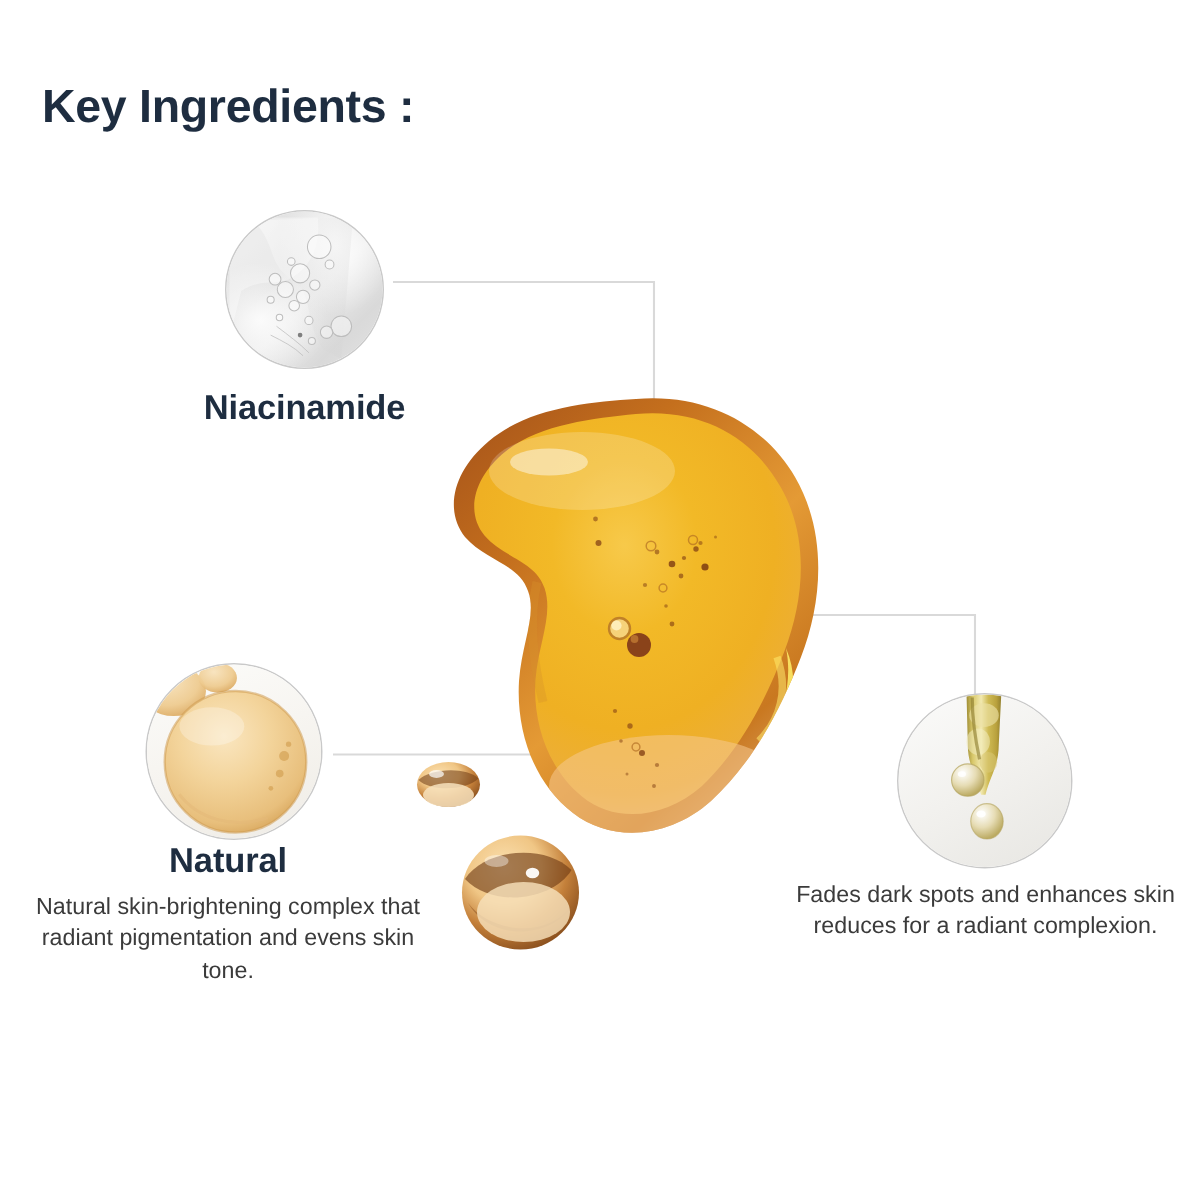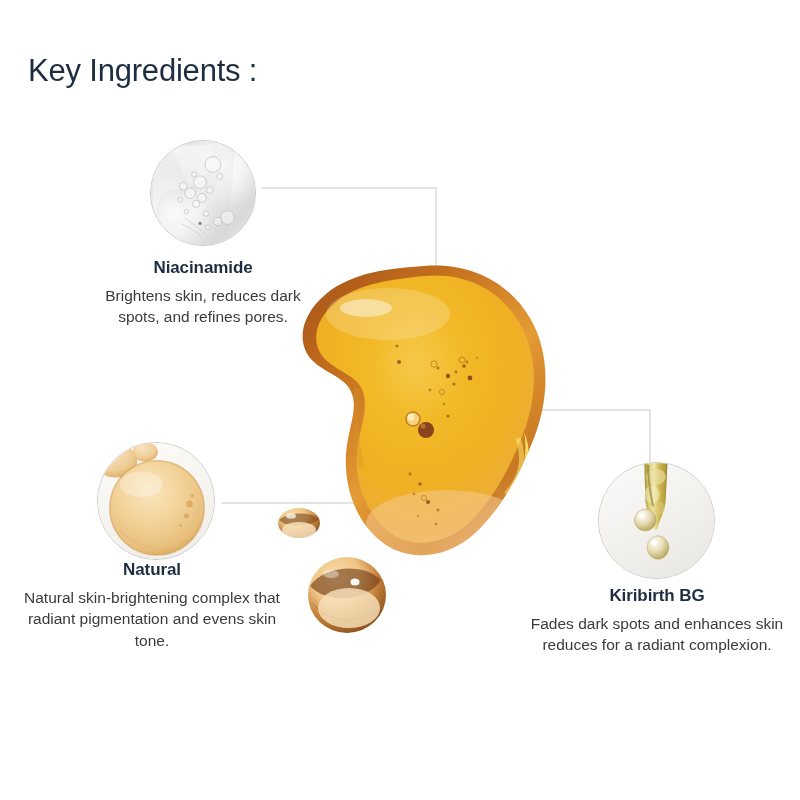--- a/index.html
+++ b/index.html
@@ -24,7 +24,7 @@
     left: 28px;
     top: 53px;
     font-size: 31px;
-    font-weight: 400;
+    font-weight: 700;
     letter-spacing: -0.2px;
     color: #1e2d40;
     white-space: nowrap;

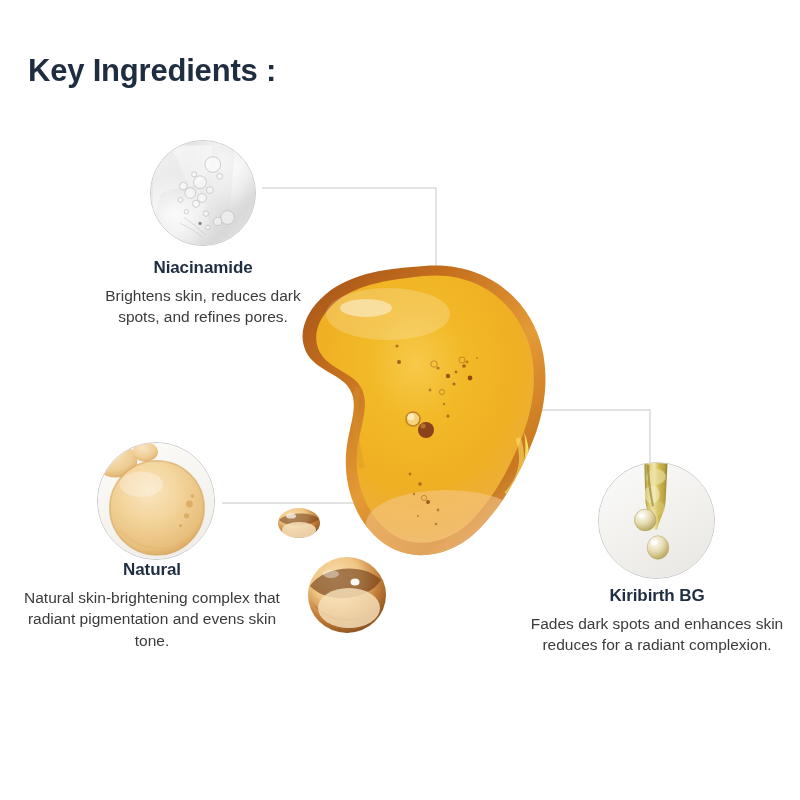--- a/index.html
+++ b/index.html
@@ -105,7 +105,7 @@
   
   .info-block { position: absolute; }
   .info-title {
-    font-size: 17px;
+    font-size: 23px;
     font-weight: 700;
     color: #1e2d40;
     text-align: center;

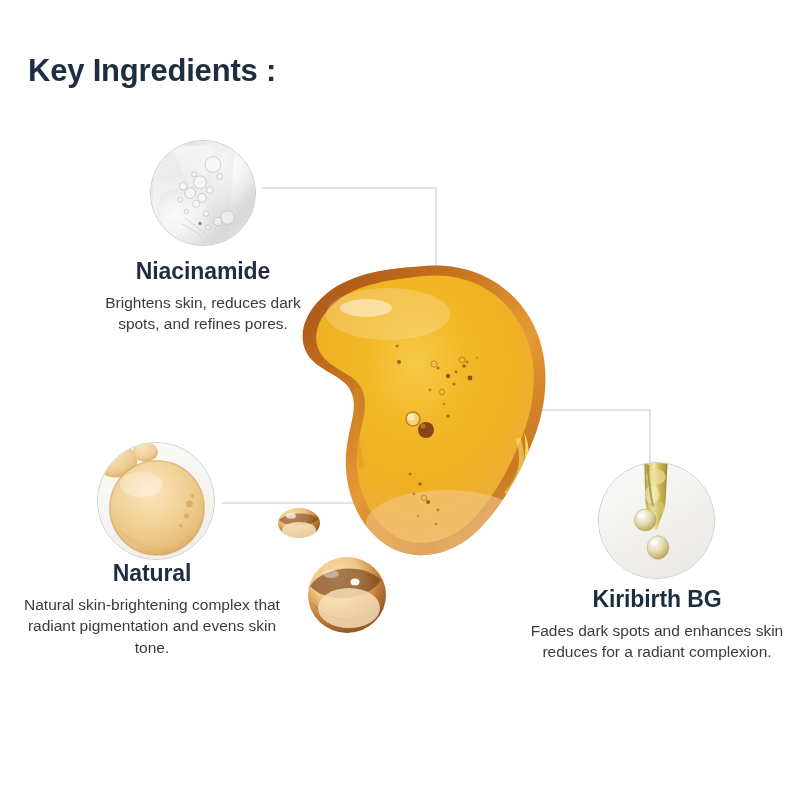--- a/index.html
+++ b/index.html
@@ -373,7 +373,6 @@
 
   <div class="info-block" id="block-niacinamide">
     <p class="info-title">Niacinamide</p>
-    <p class="info-body">Brightens skin, reduces dark spots, and refines pores.</p>
   </div>
 
   <div class="info-block" id="block-rayolys">

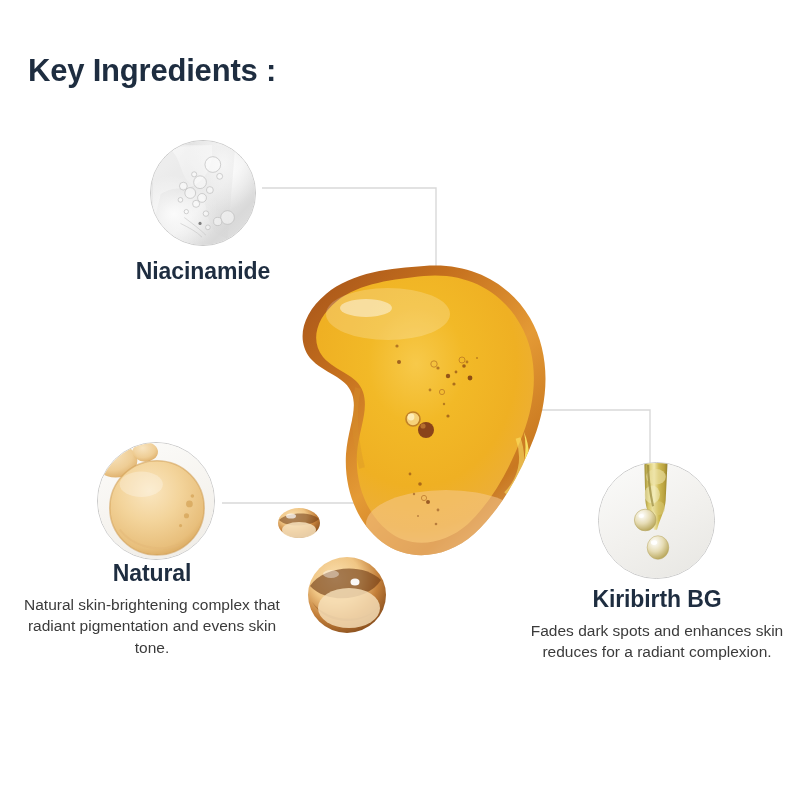--- a/index.html
+++ b/index.html
@@ -381,7 +381,6 @@
   </div>
 
   <div class="info-block" id="block-kiribirth">
-    <p class="info-title">Kiribirth BG</p>
     <p class="info-body">Fades dark spots and enhances skin reduces for a radiant complexion.</p>
   </div>
 

